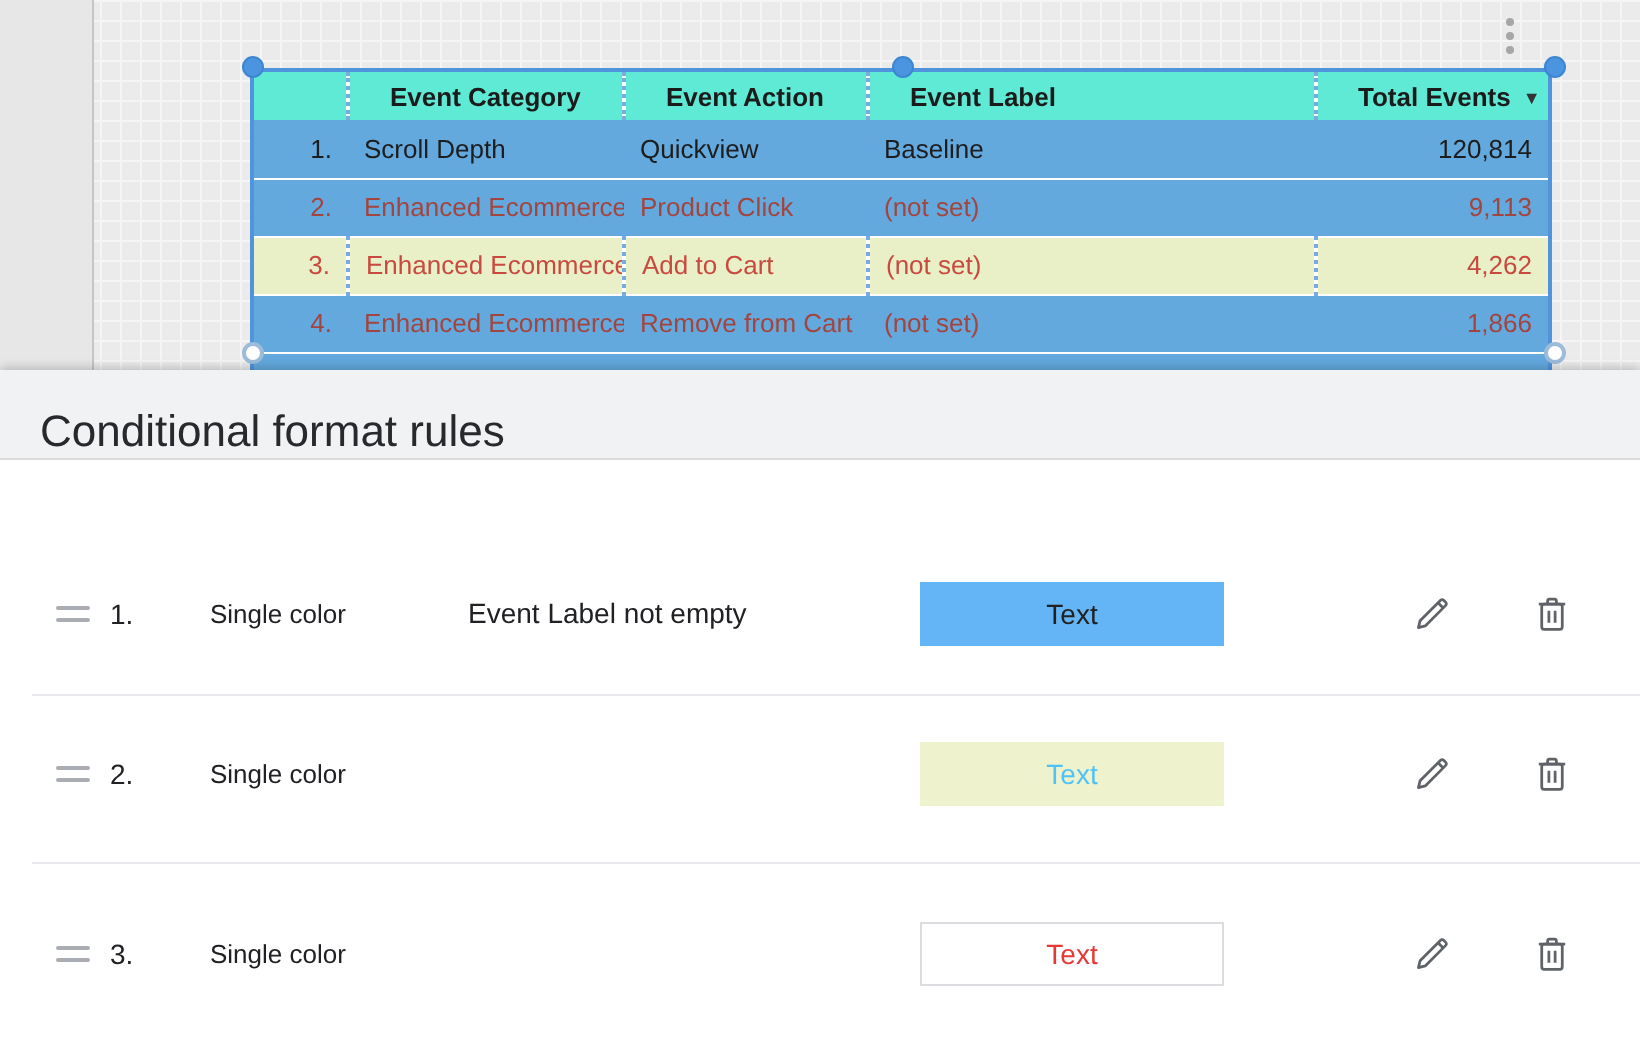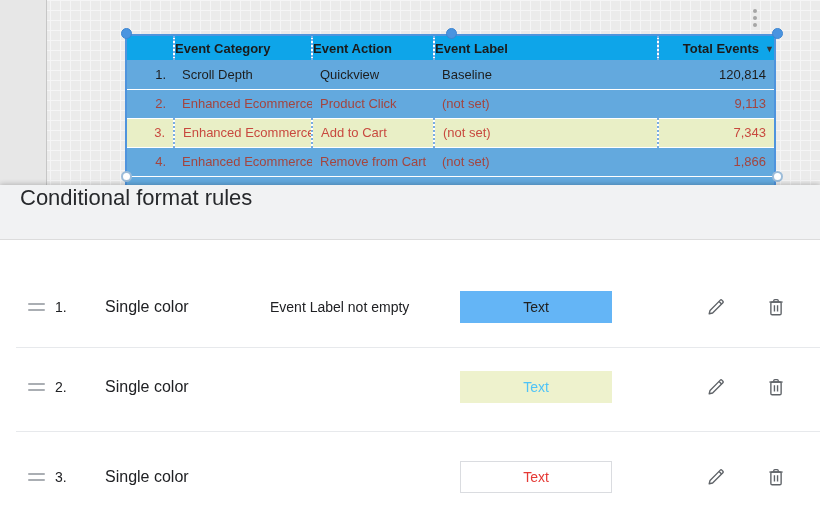--- a/index.html
+++ b/index.html
@@ -41,8 +41,8 @@
   col.c-lab   { width: 224px; }
   col.c-tot   { width: 116px; }
   th {
-    background: #0ea5e9; height: 24px; font-weight: 700; color: #1b1b1b;
-    text-align: left; padding: 0 0; white-space: nowrap; overflow: hidden;
+    background: #5eead4; height: 24px; font-weight: 700; color: #1b1b1b;
+    text-align: left; padding: 0 20px; white-space: nowrap; overflow: hidden;
   }
   th + th { border-left: 2px dotted #79abe2; }
   td { height: 29px; padding: 0 8px; white-space: nowrap; overflow: hidden; }

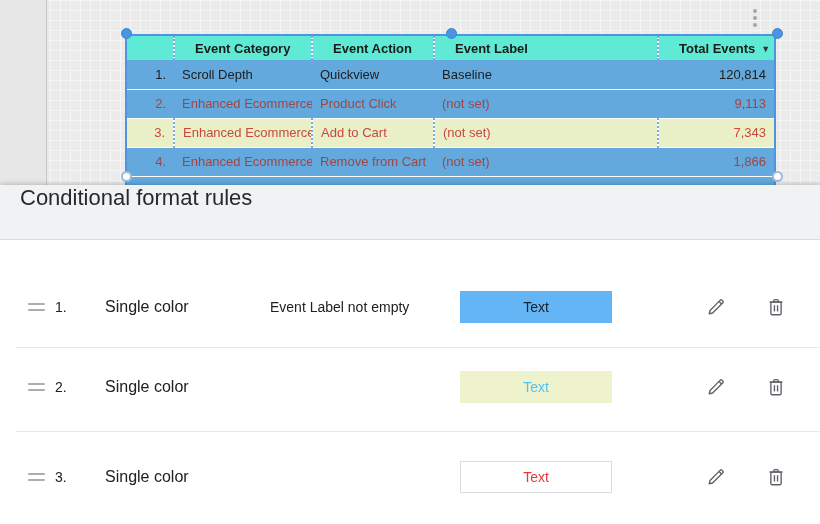--- a/index.html
+++ b/index.html
@@ -144,7 +144,7 @@
             <td>Enhanced Ecommerce</td>
             <td>Add to Cart</td>
             <td>(not set)</td>
-            <td class="col-total">7,343</td>
+            <td class="col-total">4,262</td>
           </tr>
           <tr class="row-blue text-red">
             <td class="col-idx">4.</td>

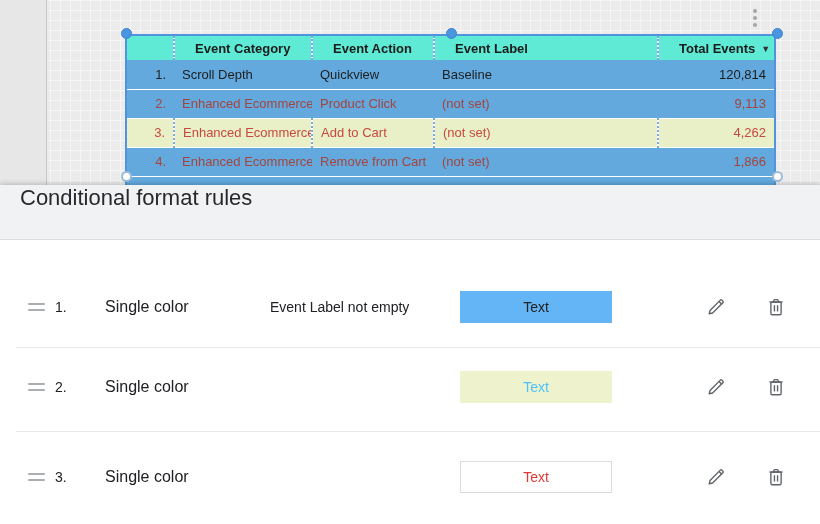--- a/index.html
+++ b/index.html
@@ -70,8 +70,8 @@
     background: #ffffff; box-shadow: 0 -1px 5px rgba(0,0,0,0.22); z-index: 10;
   }
   .panel-header {
-    height: 55px; background: #f1f2f3; border-bottom: 1px solid #dcdcdc;
-    display: flex; align-items: flex-start; padding-left: 20px;
+    height: 45px; background: #f1f2f3; border-bottom: 1px solid #dcdcdc;
+    display: flex; align-items: flex-end; padding-left: 20px;
   }
   .panel-title { font-size: 22px; font-weight: 400; color: #27292c; }
 

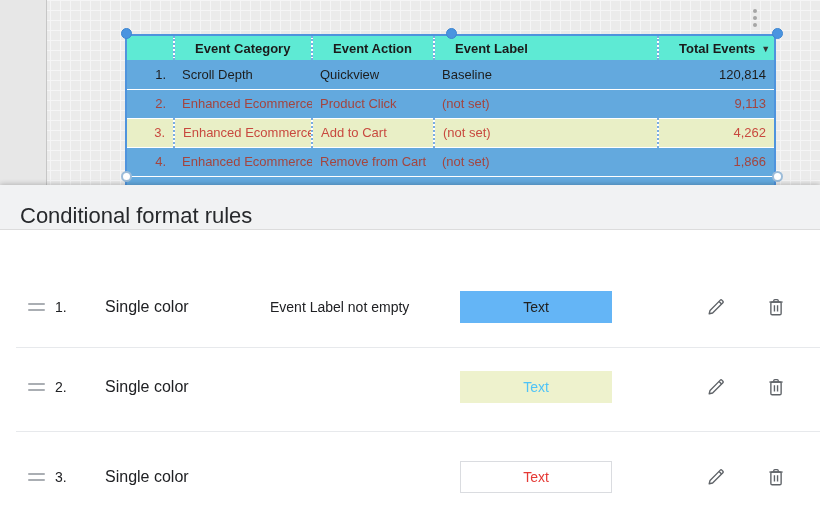--- a/index.html
+++ b/index.html
@@ -80,7 +80,7 @@
   .rr-handle { left: 28px; width: 17px; display: flex; flex-direction: column; gap: 4px; cursor: grab; }
   .rr-handle .bar { height: 2px; border-radius: 1px; background: #aaaeb3; }
   .rr-num  { left: 55px;  font-size: 14px; color: #202124; }
-  .rr-type { left: 105px; font-size: 16px; color: #202124; }
+  .rr-type { left: 105px; font-size: 13px; color: #202124; }
   .rr-cond { left: 234px; width: 216px; font-size: 14px; color: #202124; line-height: 21px; margin-left: 36px; }
   .rr-swatch {
     left: 460px; width: 152px; height: 32px;

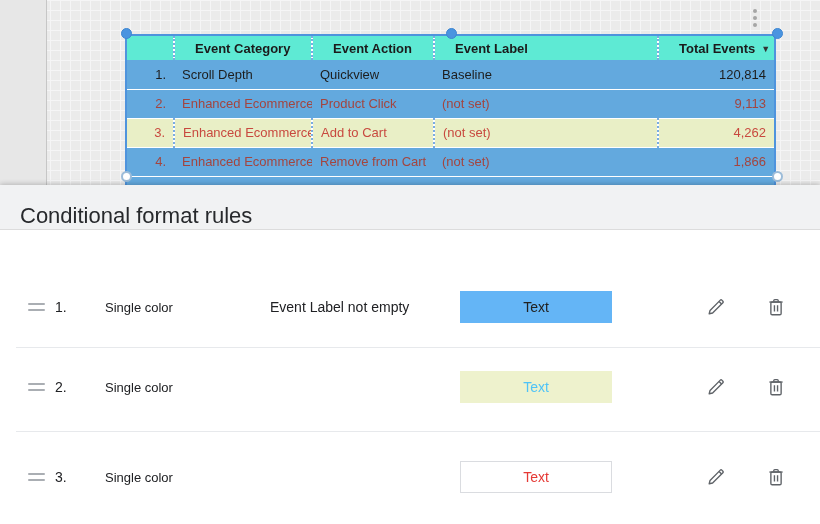--- a/index.html
+++ b/index.html
@@ -81,7 +81,7 @@
   .rr-handle .bar { height: 2px; border-radius: 1px; background: #aaaeb3; }
   .rr-num  { left: 55px;  font-size: 14px; color: #202124; }
   .rr-type { left: 105px; font-size: 13px; color: #202124; }
-  .rr-cond { left: 234px; width: 216px; font-size: 14px; color: #202124; line-height: 21px; margin-left: 36px; }
+  .rr-cond { left: 234px; width: 216px; font-size: 14px; color: #202124; line-height: 21px; }
   .rr-swatch {
     left: 460px; width: 152px; height: 32px;
     display: flex; align-items: center; justify-content: center; font-size: 14px;

